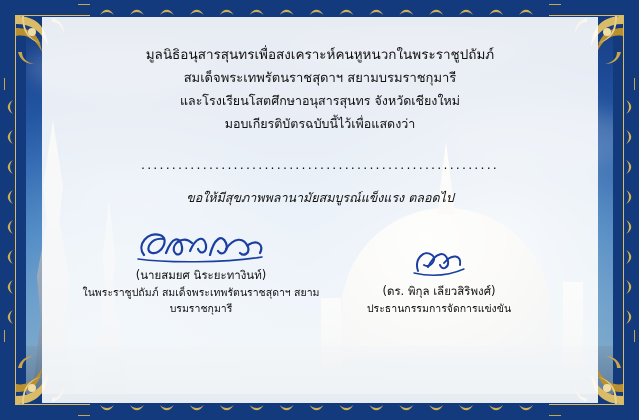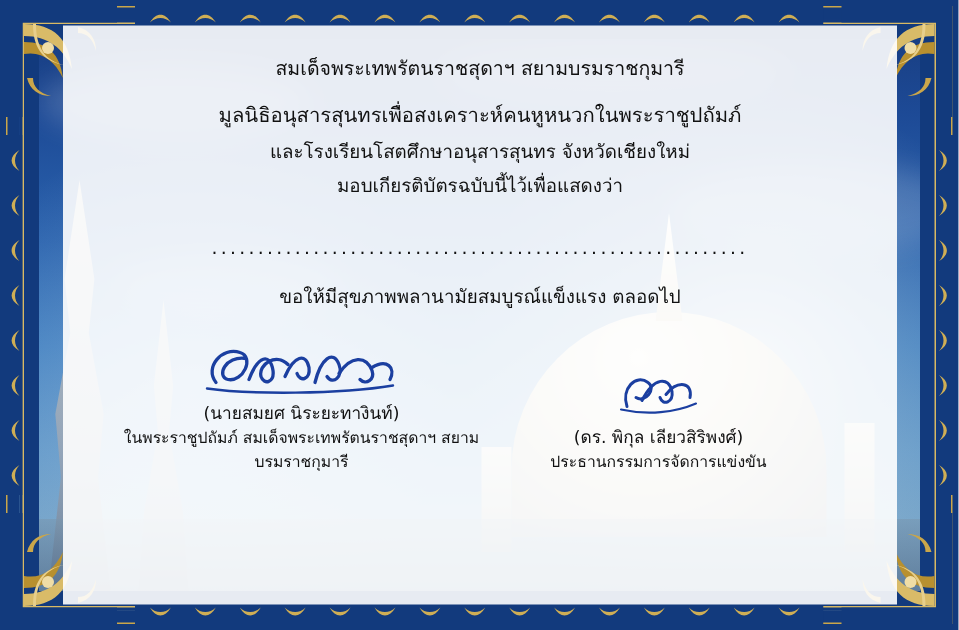--- a/index.html
+++ b/index.html
@@ -341,8 +341,8 @@
 
   <div class="panel">
 
+    <div class="body-text line-head1">มูลนิธิอนุสารสุนทรเพื่อสงเคราะห์คนหูหนวกในพระราชูปถัมภ์</div>
     <div class="body-text line-head2">สมเด็จพระเทพรัตนราชสุดาฯ สยามบรมราชกุมารี</div>
-    <div class="body-text line-head1">มูลนิธิอนุสารสุนทรเพื่อสงเคราะห์คนหูหนวกในพระราชูปถัมภ์</div>
     <div class="body-text line-head3">และโรงเรียนโสตศึกษาอนุสารสุนทร   จังหวัดเชียงใหม่</div>
     <div class="body-text line-head4">มอบเกียรติบัตรฉบับนี้ไว้เพื่อแสดงว่า</div>
 

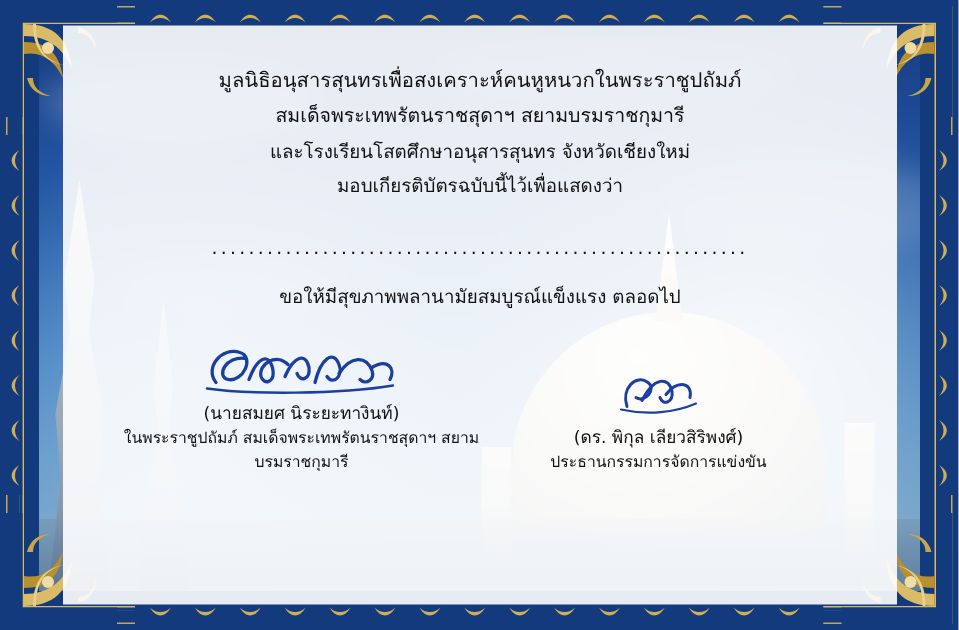--- a/index.html
+++ b/index.html
@@ -160,7 +160,7 @@
   }
   .line-join   { margin-top: 12px; font-size: 12.5px; }
   .line-event  { margin-top: 8px;  font-size: 13px; }
-  .line-wish   { margin-top: 10px; font-size: 12.5px; }
+  .line-wish   { margin-top: 10px; font-size: 12.5px; font-style: italic; }
   .line-date   { margin-top: 10px; font-size: 12.5px; }
 
   

